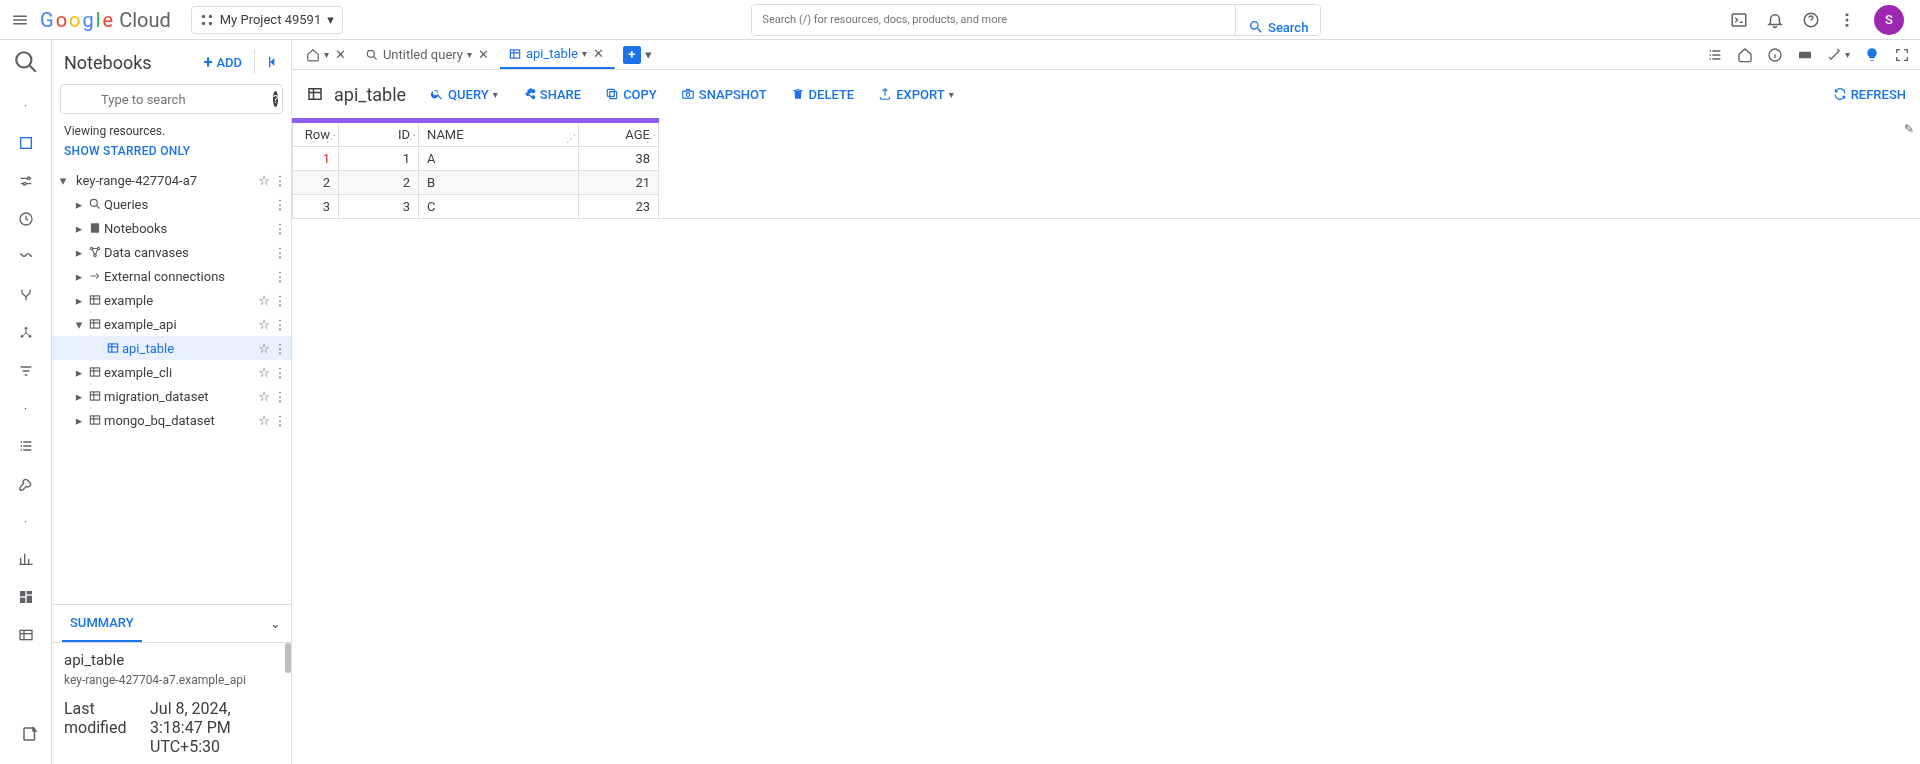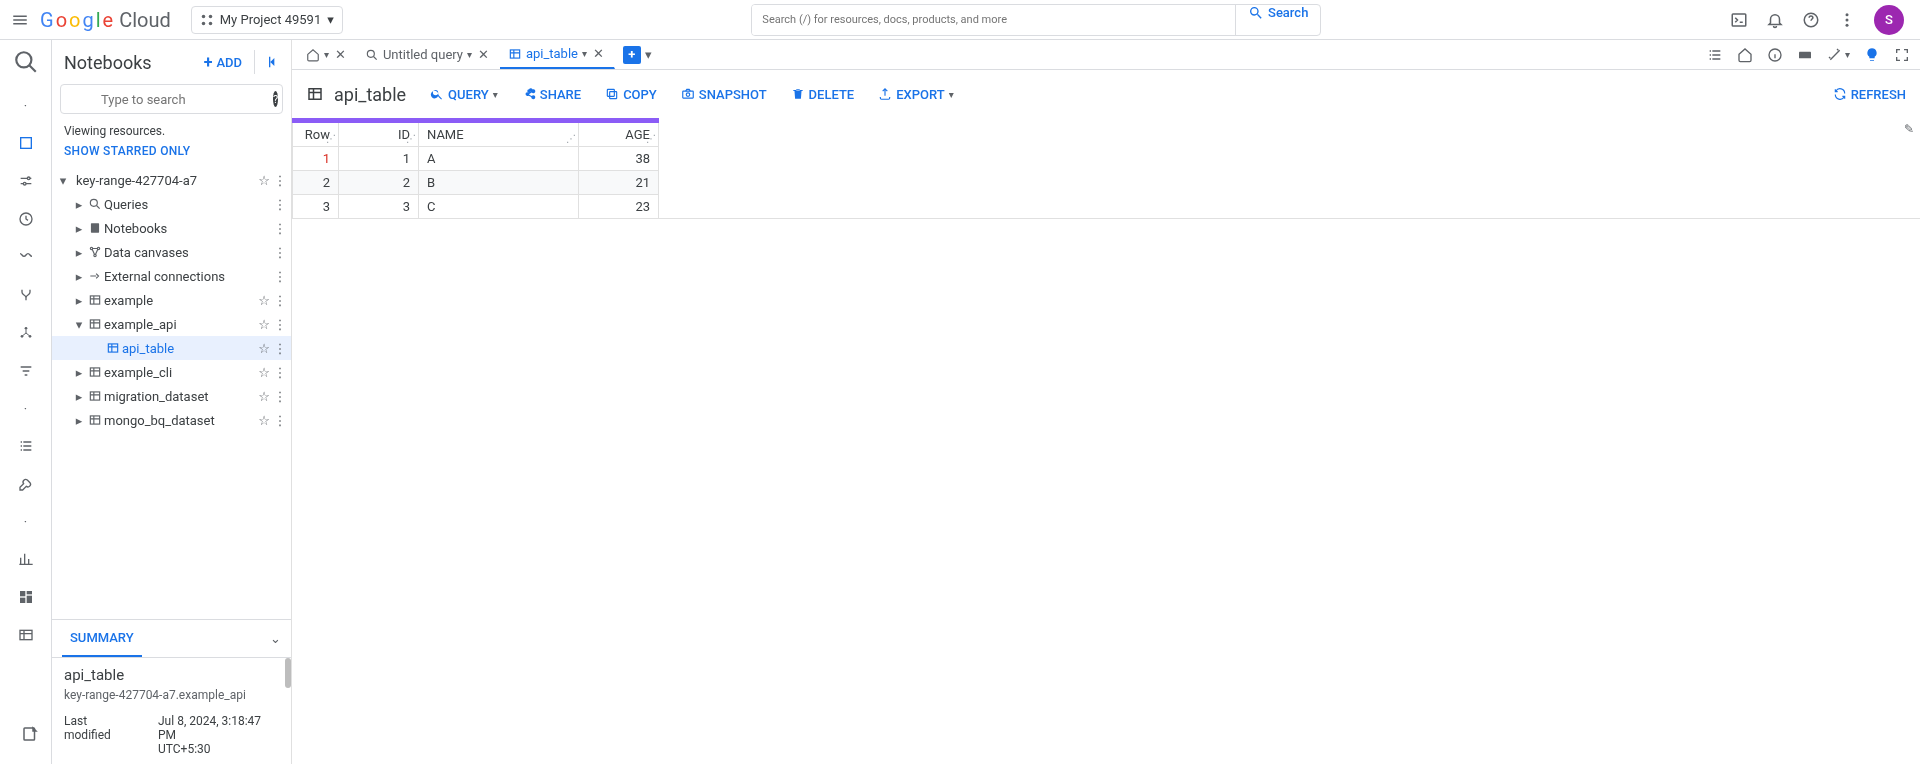--- a/index.html
+++ b/index.html
@@ -21,7 +21,7 @@
   .topbar .center { flex: 1; display: flex; justify-content: center; }
   .search-wrap { display: flex; width: 570px; height: 32px; border: 1px solid #dadce0; border-radius: 4px; overflow: hidden; }
   .search-input { flex: 1; border: none; outline: none; padding: 0 10px; font-size: 11px; color: #a21caf; }
-  .search-btn { display: flex; align-items: flex-start; gap: 4px; border-left: 1px solid #dadce0; padding: 0 12px; color: #1a73e8; font-weight: 500; cursor: pointer; margin-left: 40px; }
+  .search-btn { display: flex; align-items: flex-end; gap: 4px; border-left: 1px solid #dadce0; padding: 0 12px; color: #1a73e8; font-weight: 500; cursor: pointer; margin-left: 40px; }
   .topbar .right { display: flex; align-items: center; gap: 18px; padding-right: 8px; color: #5f6368; }
   .avatar { width: 30px; height: 30px; border-radius: 50%; background: #9c27b0; color: #fff; display: flex; align-items: center; justify-content: center; font-weight: 500; }
 

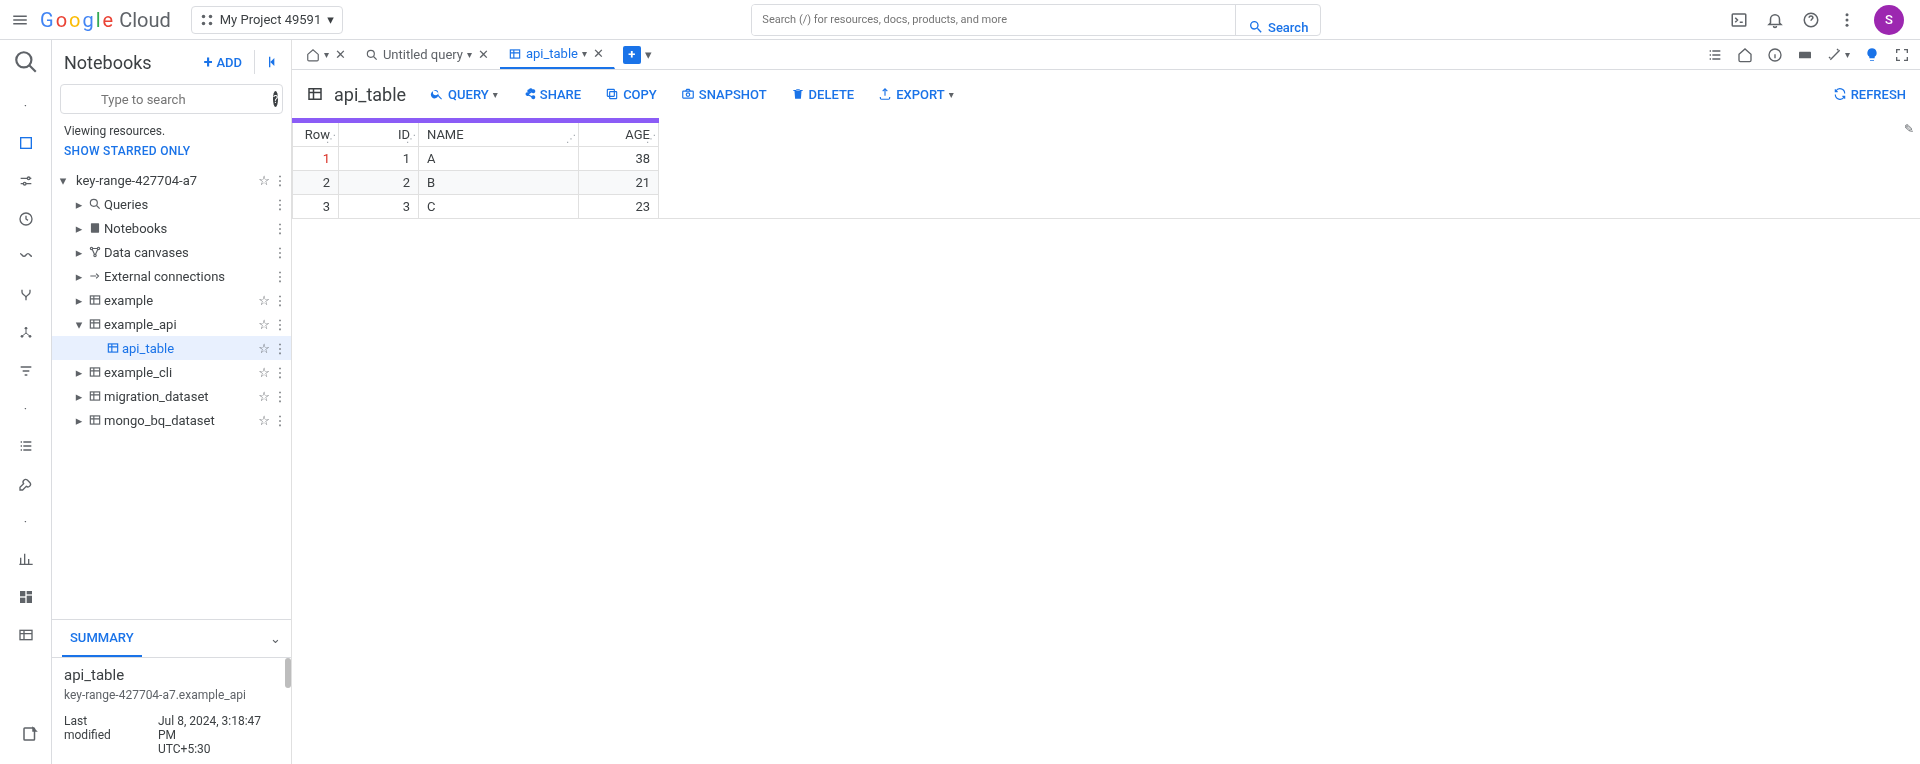--- a/index.html
+++ b/index.html
@@ -64,7 +64,7 @@
   .summary-body { padding: 8px 12px; font-size: 13px; border-top:1px solid #dadce0; position:relative;}
   .summary-body .name { font-size: 15px; color:#3c4043; margin-bottom:4px; }
   .summary-body .path { font-size: 12px; color:#5f6368; margin-bottom:12px; }
-  .summary-meta { display:flex; gap:24px; font-size:12px; }
+  .summary-meta { display:flex; gap:16px; font-size:16px; }
   .summary-meta .k { color:#3c4043; width:70px;}
   .summary-meta .v { color:#3c4043; }
   .summary-scroll { position:absolute; right:0; top:0; width:6px; height:30px; background:#bdbdbd; border-radius:3px; }

